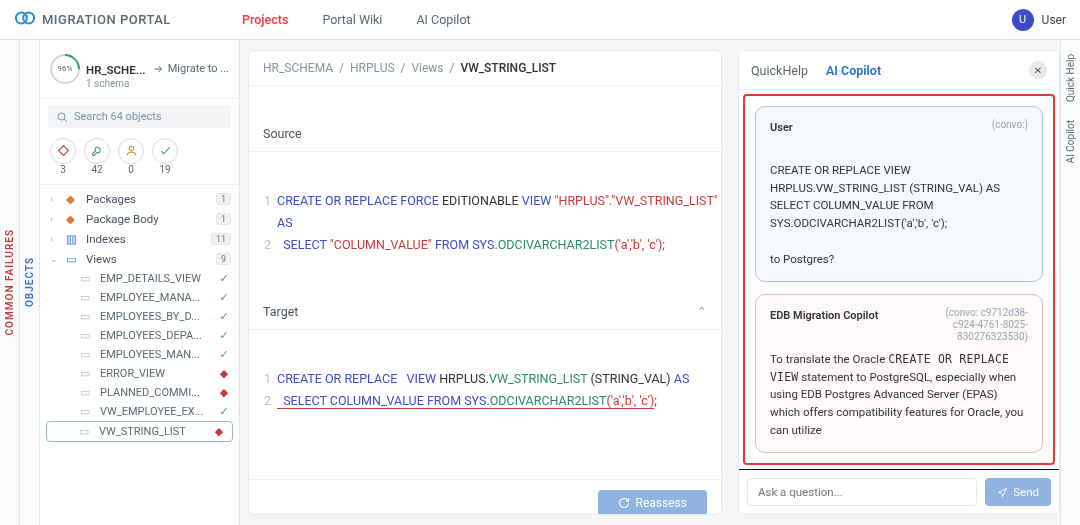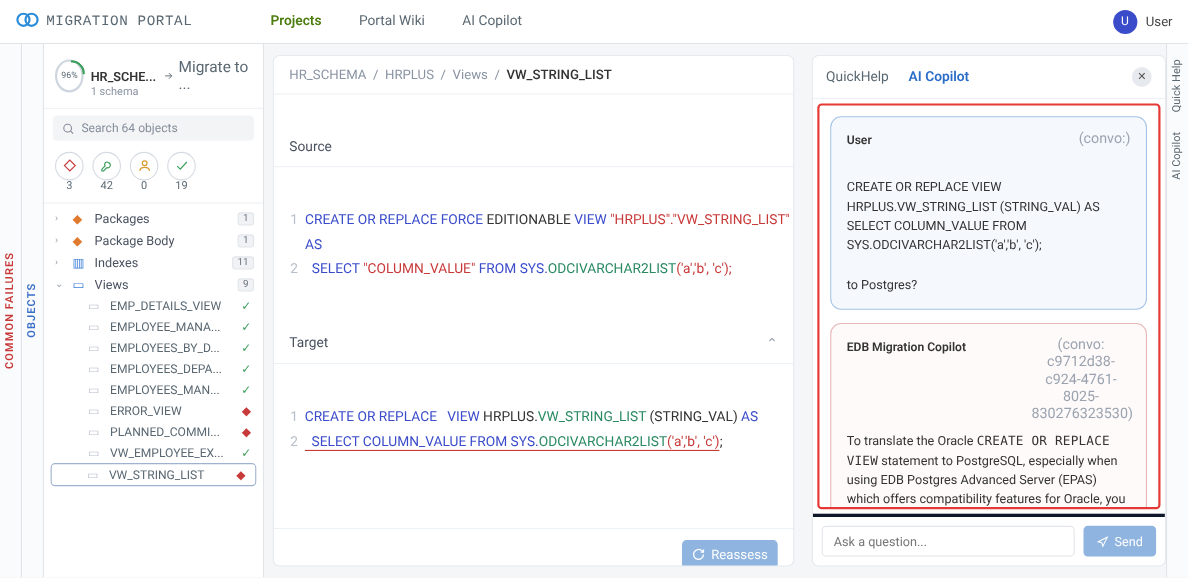--- a/index.html
+++ b/index.html
@@ -8,7 +8,7 @@
   .topbar { height: 40px; background: #fff; border-bottom: 1px solid #e2e4e8; display: flex; align-items: center; padding: 0 14px; flex:none;}
   .brand { display: flex; align-items: center; gap: 6px; margin-right: 40px; }
   .brand-logo { color:#2a8bd8;}
-  .brand-text { font-size: 13px; letter-spacing: .5px; color: #5a6872; font-weight:500;font-family:Liberation Mono, monospace;}
+  .brand-text { font-size: 13px; letter-spacing: .5px; color: #5a6872; font-weight:500;}
   .topnav { display: flex; gap: 34px; }
   .topnav a { color: #5a6872; text-decoration: none; font-size: 12.5px; }
   .topnav a.active { color: #4d7c0f; font-weight: 600; padding-left: 31px; }

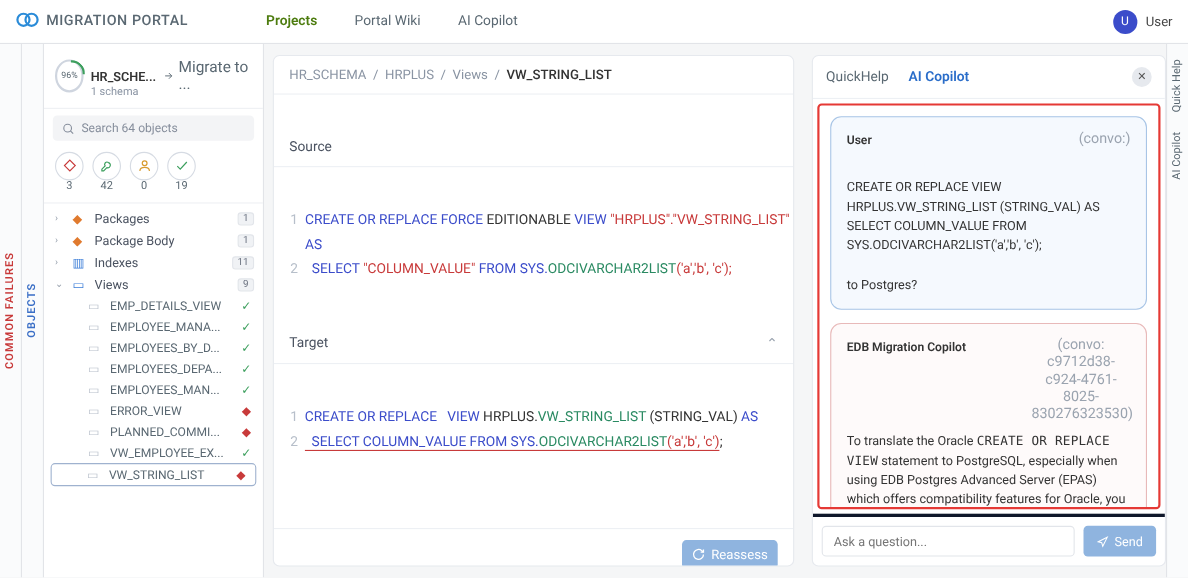--- a/index.html
+++ b/index.html
@@ -11,7 +11,7 @@
   .brand-text { font-size: 13px; letter-spacing: .5px; color: #5a6872; font-weight:500;}
   .topnav { display: flex; gap: 34px; }
   .topnav a { color: #5a6872; text-decoration: none; font-size: 12.5px; }
-  .topnav a.active { color: #4d7c0f; font-weight: 600; padding-left: 31px; }
+  .topnav a.active { color: #ef4444; font-weight: 600; padding-left: 31px; }
   .topbar-spacer { flex: 1; }
   .user-chip { display: flex; align-items: center; gap: 8px; font-size: 12px; color:#444;}
   .avatar { width: 22px; height: 22px; border-radius: 50%; background: #3b4cca; color: #fff; display: flex; align-items: center; justify-content: center; font-size: 11px; }

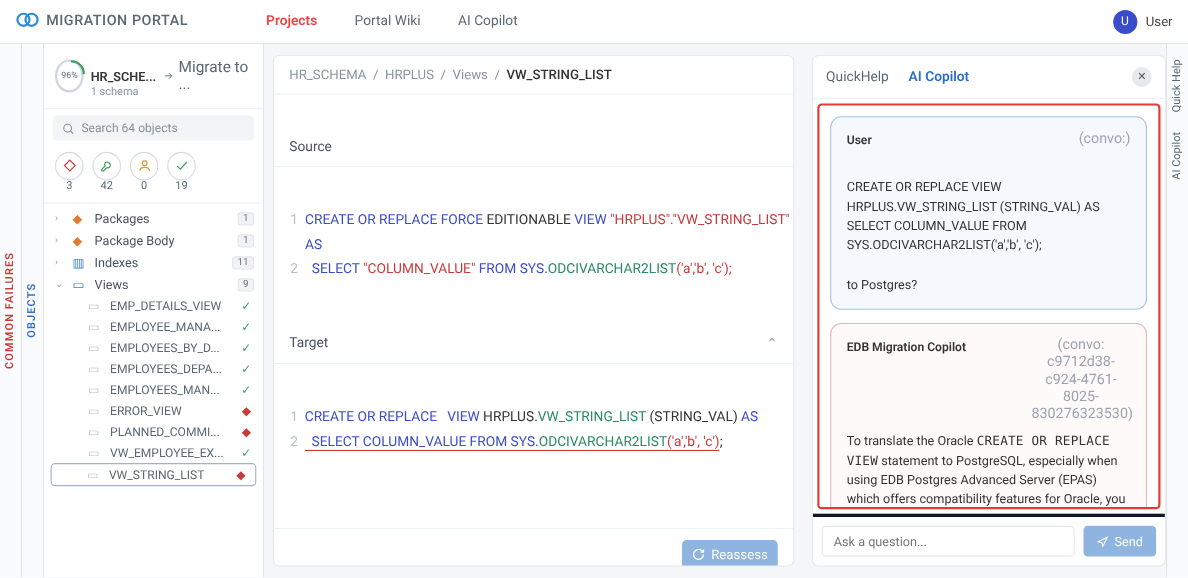--- a/index.html
+++ b/index.html
@@ -30,7 +30,7 @@
   .proj-meta { flex:1; line-height:1.2;margin-top:16px;}
   .proj-name { font-weight:600; font-size:11.5px;}
   .proj-sub { font-size:10px; color:#8a94a3;}
-  .migrate { font-size:14px; color:#5a6872; display:flex; align-items:center; gap:4px; cursor:pointer;}
+  .migrate { font-size:11px; color:#5a6872; display:flex; align-items:center; gap:4px; cursor:pointer;}
   .search { margin: 6px 8px; background:#f3f4f6; border-radius:4px; padding:5px 8px; display:flex; align-items:flex-end; gap:6px; color:#868e9c; font-size:11px;}
   .filters{display:flex; gap:8px; padding:4px 10px 8px 10px;}
   .fcirc{width:26px;height:26px;border:1px solid #d6dbe3;border-radius:50%;display:flex;align-items:center;justify-content:center;position:relative;}

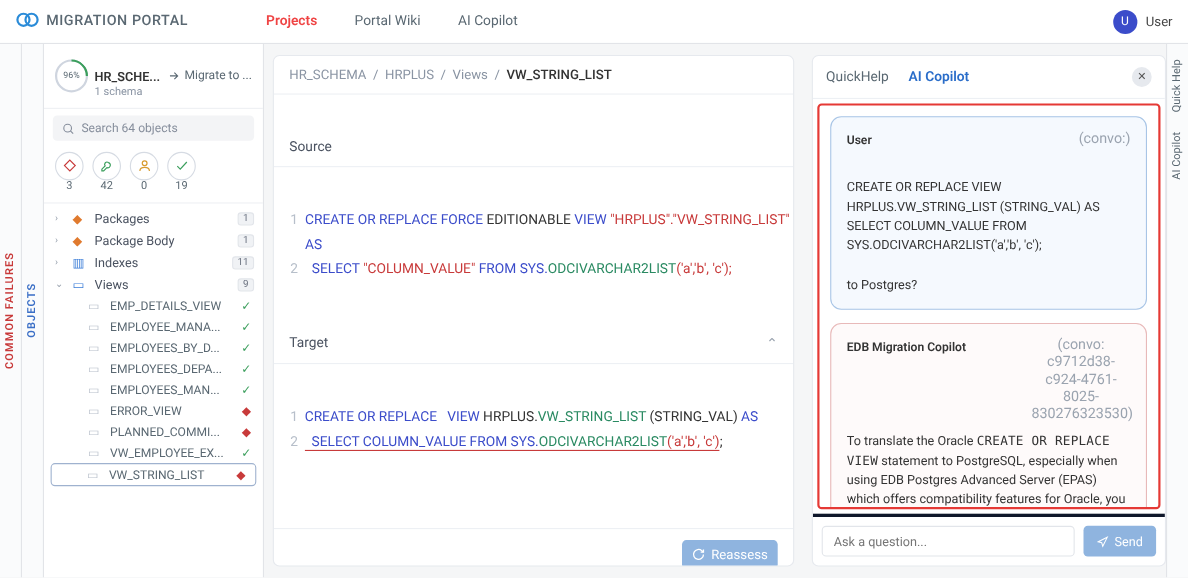--- a/index.html
+++ b/index.html
@@ -84,7 +84,7 @@
   .chat-body{flex:1;overflow:auto;padding:10px;border:2px solid #e53935;border-radius:4px;margin:4px;display:flex;flex-direction:column;gap:12px;}
   .bubble{border-radius:10px;padding:12px 14px;font-size:11.5px;line-height:1.55;position:relative;}
   .bubble .who{font-weight:600;font-size:11px;margin-bottom:8px;display:flex;justify-content:space-between;align-items:flex-start;}
-  .bubble .meta{font-size:13px;color:#9aa3af;font-weight:400;text-align:center;max-width:90px;line-height:1.2;}
+  .bubble .meta{font-size:10px;color:#9aa3af;font-weight:400;text-align:right;max-width:90px;line-height:1.2;}
   .bubble.user{border:1px solid #a8c5e6;background:#f5f9fe;}
   .bubble.bot{border:1px solid #e8b9b9;background:#fefafa;}
   .mono{font-family:Menlo,Consolas,monospace;letter-spacing:.2px;}

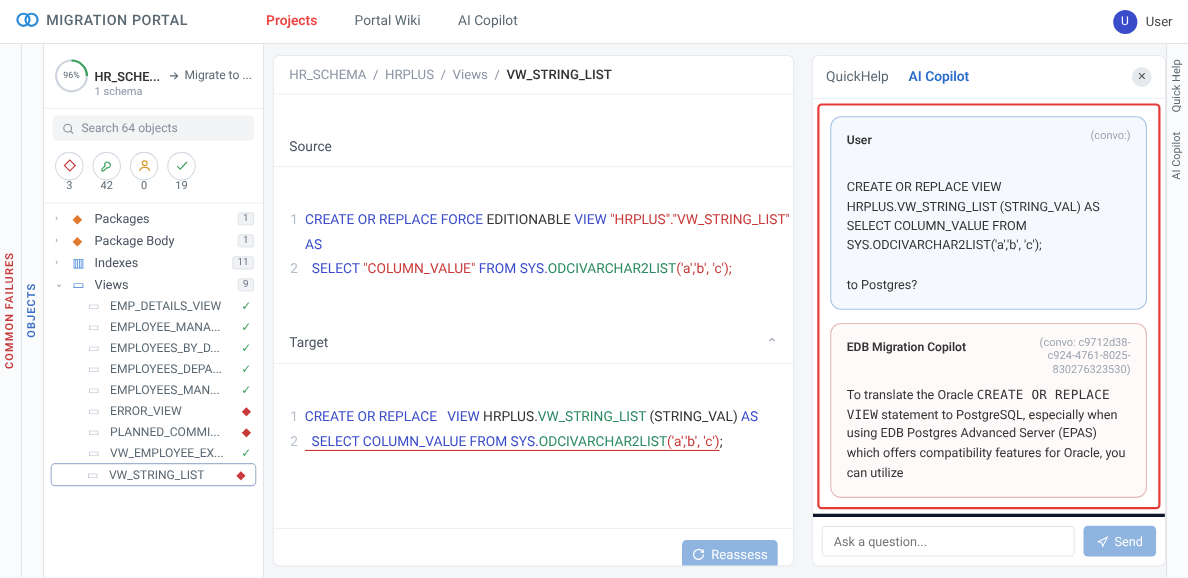--- a/index.html
+++ b/index.html
@@ -89,7 +89,7 @@
   .bubble.bot{border:1px solid #e8b9b9;background:#fefafa;}
   .mono{font-family:Menlo,Consolas,monospace;letter-spacing:.2px;}
 
-  .chat-input{display:flex;gap:8px;padding:8px;border-top:3px solid #0f172a;}
+  .chat-input{display:flex;gap:8px;padding:8px;border-top:1px solid #0f172a;}
   .chat-input input{flex:1;border:1px solid #e2e5ea;border-radius:4px;padding:6px 10px;font-size:11.5px;outline:none;color:#5a6872;}
   .sendbtn{background:#8fb4df;color:#fff;border:none;border-radius:4px;padding:6px 12px;font-size:11.5px;display:flex;gap:5px;align-items:center;cursor:pointer;}
 </style>

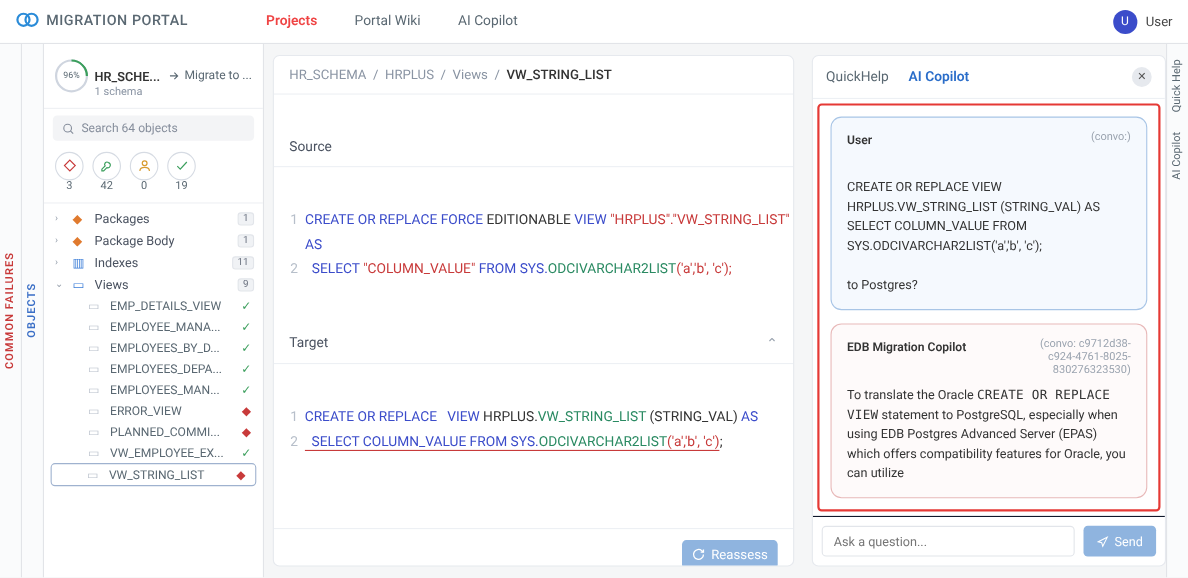--- a/index.html
+++ b/index.html
@@ -61,7 +61,7 @@
   .kw{color:#3b4cca;} .str{color:#c83a3a;} .fn{color:#2a8a62;} .id{color:#c83a3a;}
   .underline-err{border-bottom:1px solid #c83a3a;}
   .reassess-row{display:flex;justify-content:flex-end;padding:10px 14px;border-top:1px solid #edf0f4;}
-  .btn{background:#8fb4df;color:#fff;border:none;border-radius:4px;padding:6px 9px;font-size:12px;display:flex;gap:6px;align-items:center;cursor:pointer;}
+  .btn{background:#8fb4df;color:#fff;border:none;border-radius:4px;padding:6px 20px;font-size:12px;display:flex;gap:6px;align-items:center;cursor:pointer;}
   .tabs{display:flex;gap:20px;padding:8px 14px 0 14px;border-top:1px solid #edf0f4;font-size:11px;color:#8a94a3;}
   .tabs .t{padding-bottom:6px;cursor:pointer;}
   .tabs .t.active{color:#333;border-bottom:6px solid #a3a3a3;margin-top:16px;}

